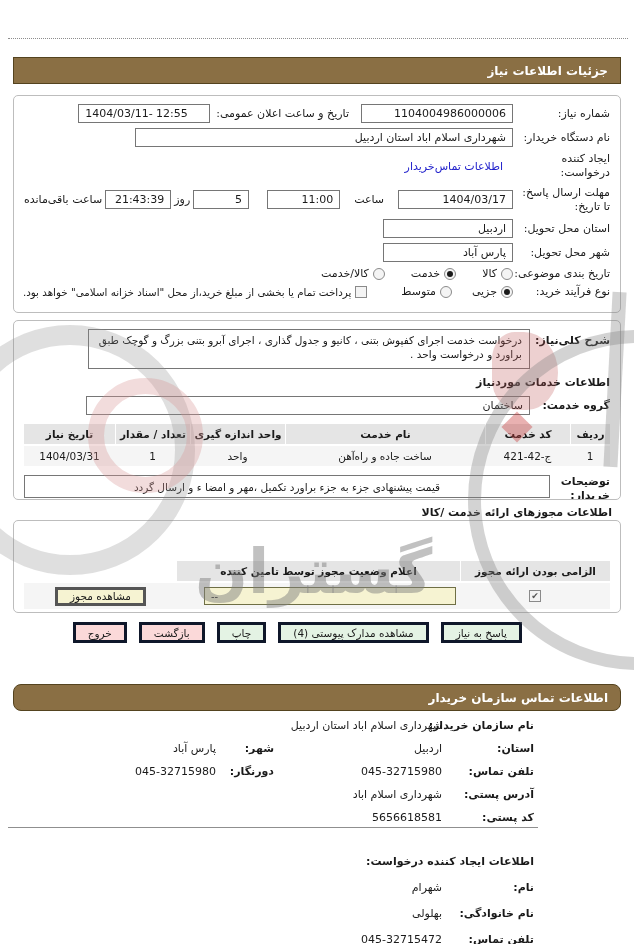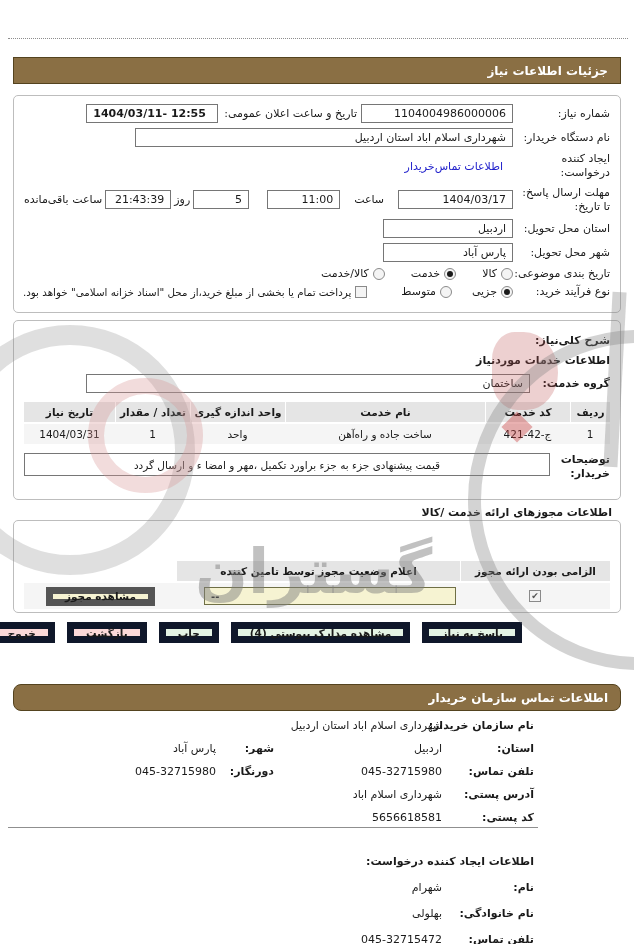--- a/index.html
+++ b/index.html
@@ -10,7 +10,7 @@
     direction: rtl;
   }
   .nowrap { white-space: nowrap; }
-  .ltr { direction: ltr; unicode-bidi: embed; font-weight: bold; }
+  .ltr { direction: ltr; unicode-bidi: embed; }
 
   .leftline { position: absolute; left: 2px; top: 0; bottom: 0; width: 1px; background: #c9c9c9; }
   .dotted   { position: absolute; top: 38px; left: 8px; right: 6px; border-top: 1px dotted #8d8d8d; }

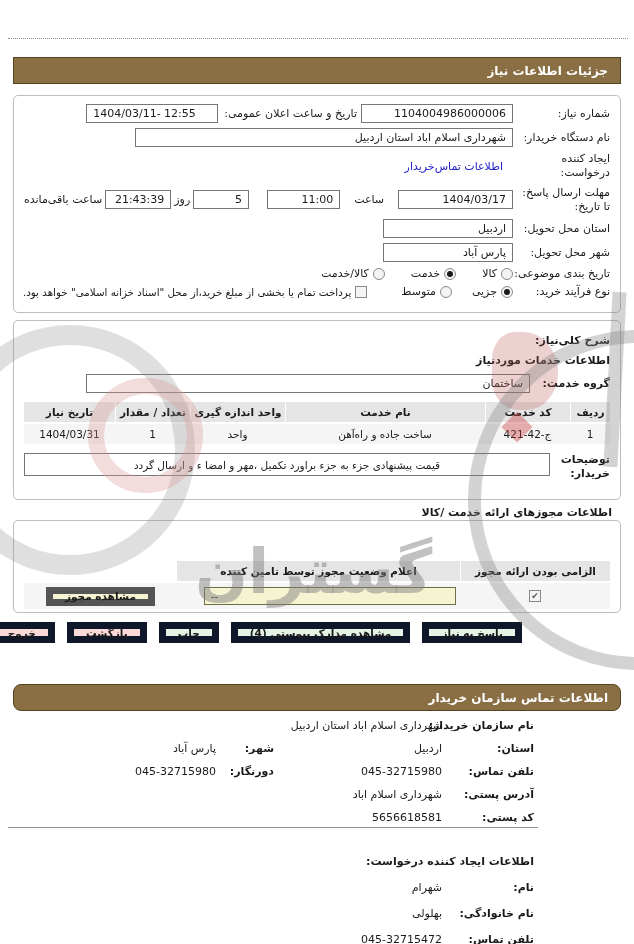--- a/index.html
+++ b/index.html
@@ -138,7 +138,7 @@
     <div class="frow">
       <span class="lbl w-lbl">شماره نیاز:</span>
       <span class="inp" style="width:152px">1104004986000006</span>
-      <span class="lbl" style="margin-right:4px;margin-left:6px">تاریخ و ساعت اعلان عمومی:</span>
+      <span class="lbl" style="margin-right:12px;margin-left:6px">تاریخ و ساعت اعلان عمومی:</span>
       <span class="inp ltr" style="width:132px">1404/03/11- 12:55</span>
     </div>
 

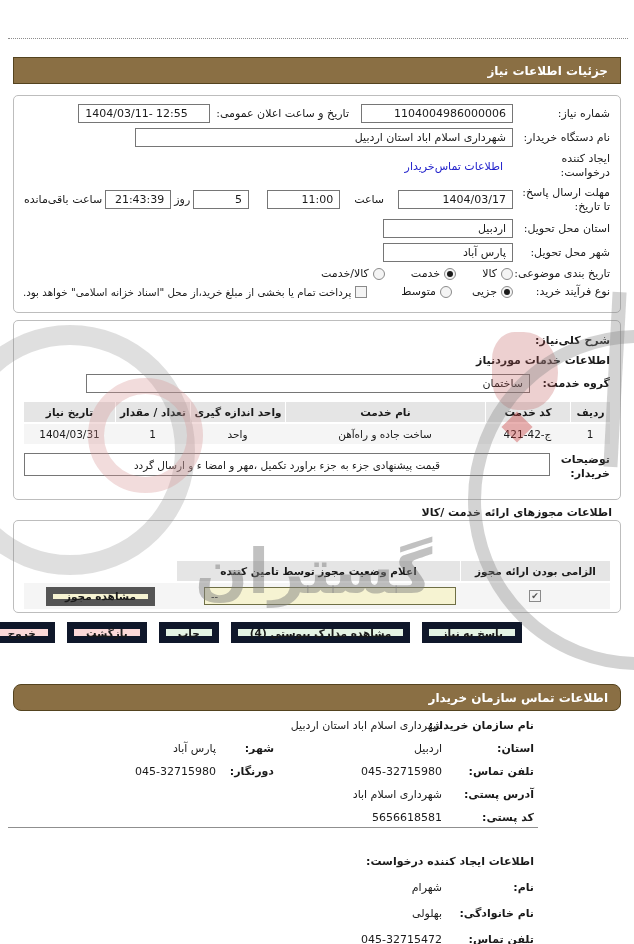--- a/index.html
+++ b/index.html
@@ -213,6 +213,7 @@
   <div class="card" id="card2">
     <div class="frow" style="align-items:flex-start">
       <span class="lbl bold" style="width:80px;padding-top:5px">شرح کلی‌نیاز:</span>
+      <span class="area" style="width:442px;height:40px;font-size:10.5px">درخواست خدمت اجرای کفپوش بتنی ، کانیو و جدول گذاری  ، اجرای آبرو بتنی بزرگ و گوچک طبق براورد و درخواست واحد .</span>
     </div>
 
     <div class="sect-title">اطلاعات  خدمات موردنیاز</div>

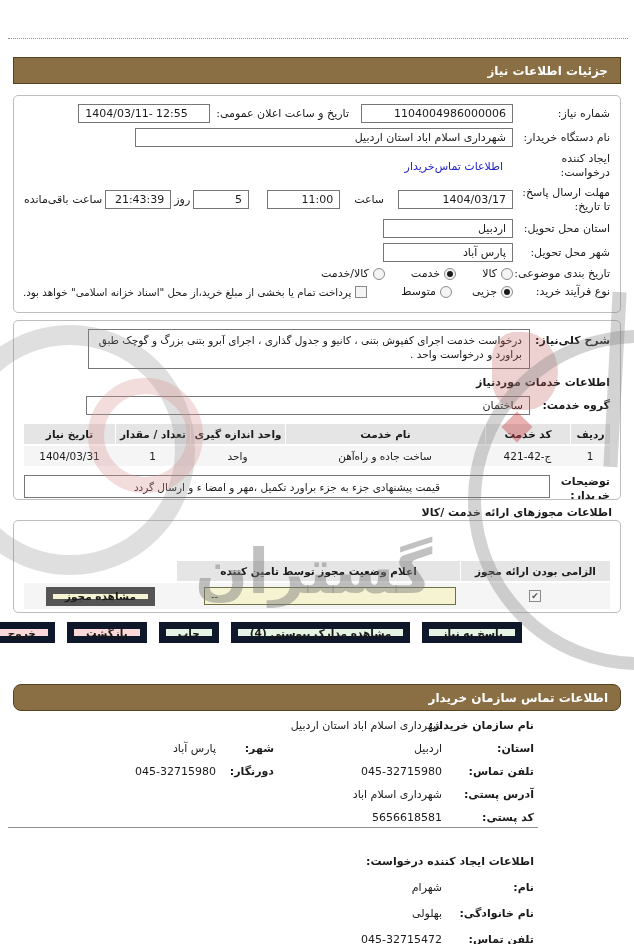--- a/index.html
+++ b/index.html
@@ -81,7 +81,7 @@
   .btnrow { position: absolute; top: 622px; right: 112px; display: flex; gap: 12px; }
   .btn {
     height: 21px; display: inline-flex; align-items: center; justify-content: center;
-    padding: 0 12px; border: 7px solid #0f172a; font-size: 10.5px; white-space: nowrap; cursor: pointer; font-weight: bold;
+    padding: 0 12px; border: 3px solid #0f172a; font-size: 10.5px; white-space: nowrap; cursor: pointer;
   }
   .btn.green { background: #e4f3e4; }
   .btn.pink  { background: #fbd9d9; }

